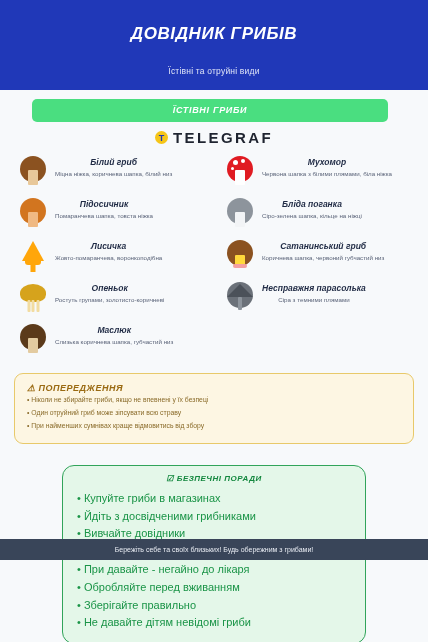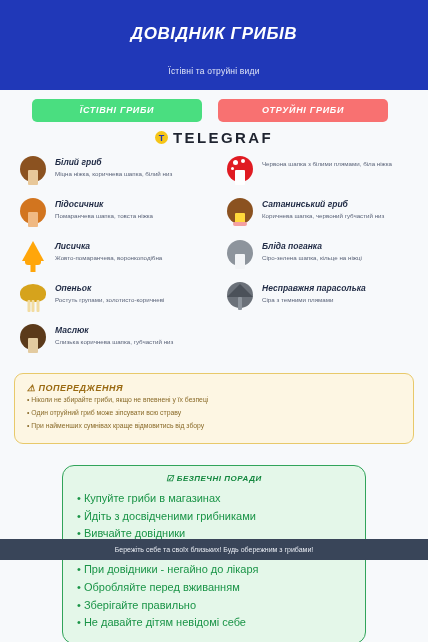--- a/index.html
+++ b/index.html
@@ -206,7 +206,6 @@
 
   <div class="tabs">
     <div class="tab tab-edible">ЇСТІВНІ ГРИБИ</div>
-    <div class="tab tab-poison">ОТРУЙНІ ГРИБИ</div>
   </div>
 
   <div class="brand">

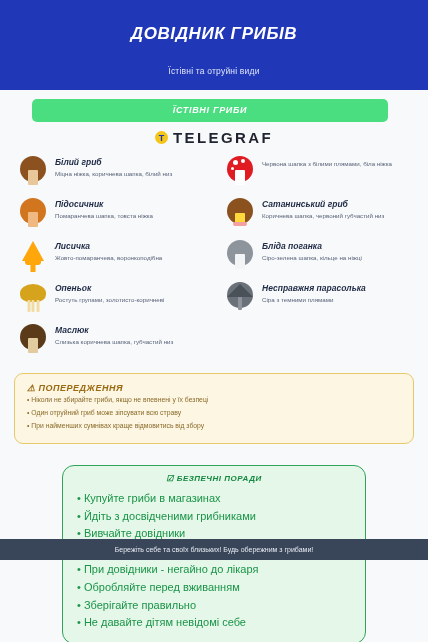--- a/index.html
+++ b/index.html
@@ -81,6 +81,7 @@
     display: flex;
     padding: 9px 18px 0 18px;
     gap: 22px;
+    text-align: center;
   }
   .col { width: 50%; }
   .m-row {

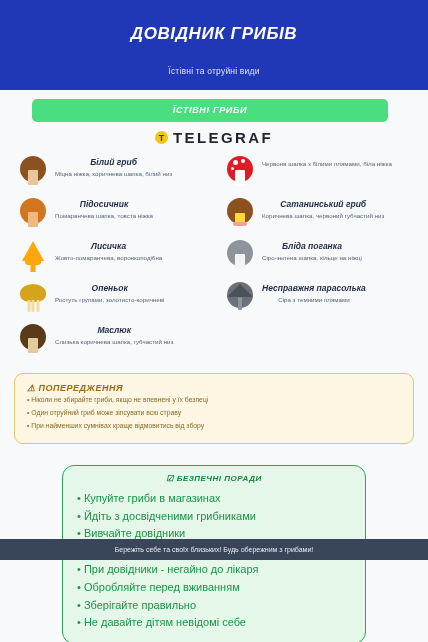--- a/index.html
+++ b/index.html
@@ -289,6 +289,7 @@
           <div class="stem" style="background:#ffffff"></div>
         </div>
         <div class="m-txt">
+          <div class="m-name">Мухомор</div>
           <div class="m-desc">Червона шапка з білими плямами, біла ніжка</div>
         </div>
       </div>

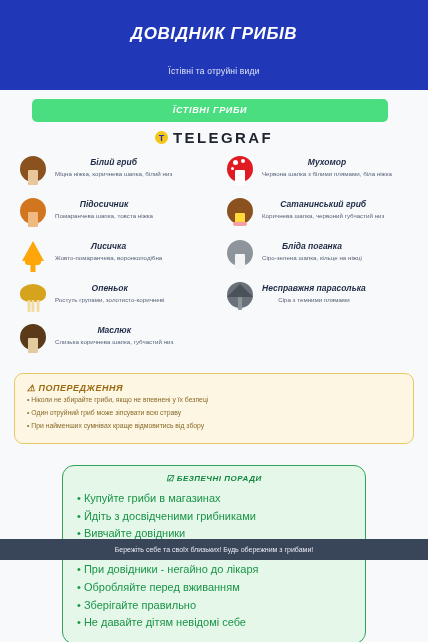--- a/index.html
+++ b/index.html
@@ -296,6 +296,17 @@
 
       <div class="m-row">
         <div class="m-icon">
+          <div class="circ" style="background:#8d949c"></div>
+          <div class="stem" style="background:#f2f4f6"></div>
+        </div>
+        <div class="m-txt">
+          <div class="m-name">Бліда поганка</div>
+          <div class="m-desc">Сіро-зелена шапка, кільце на ніжці</div>
+        </div>
+      </div>
+
+      <div class="m-row">
+        <div class="m-icon">
           <div class="circ" style="background:#8b5220"></div>
           <div class="stem" style="background:#ffd93b;height:11px;bottom:6px"></div>
           <div class="ring" style="background:#f4a0a0;bottom:4px"></div>
@@ -303,17 +314,6 @@
         <div class="m-txt">
           <div class="m-name">Сатанинський гриб</div>
           <div class="m-desc">Коричнева шапка, червоний губчастий низ</div>
-        </div>
-      </div>
-
-      <div class="m-row">
-        <div class="m-icon">
-          <div class="circ" style="background:#8d949c"></div>
-          <div class="stem" style="background:#f2f4f6"></div>
-        </div>
-        <div class="m-txt">
-          <div class="m-name">Бліда поганка</div>
-          <div class="m-desc">Сіро-зелена шапка, кільце на ніжці</div>
         </div>
       </div>
 

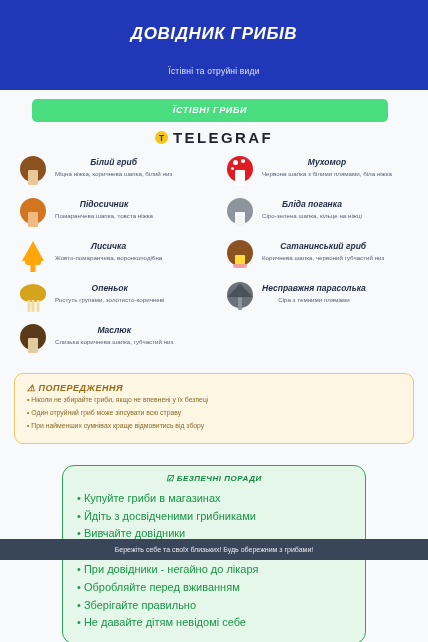--- a/index.html
+++ b/index.html
@@ -352,7 +352,7 @@
     <div class="safe-li">• <span>Йдіть з досвідченими грибниками</span></div>
     <div class="safe-li">• <span>Вивчайте довідники</span></div>
     <div class="safe-li">• <span>Не їжте сирими</span></div>
-    <div class="safe-li">• <span>При довідники - негайно до лікаря</span></div>
+    <div class="safe-li">• <span>При давайте - негайно до лікаря</span></div>
     <div class="safe-li">• <span>Обробляйте перед вживанням</span></div>
     <div class="safe-li">• <span>Зберігайте правильно</span></div>
     <div class="safe-li">• <span>Не давайте дітям невідомі себе</span></div>

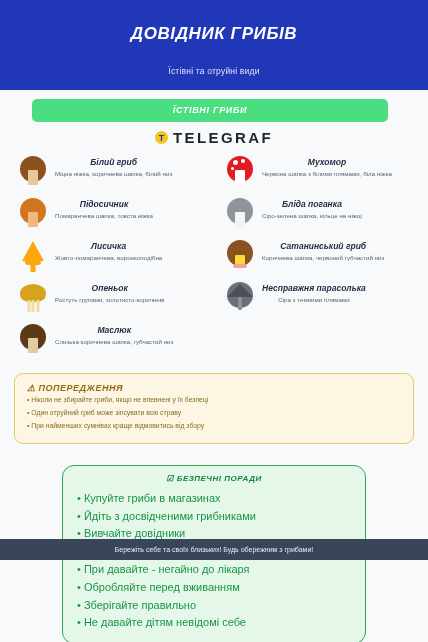--- a/index.html
+++ b/index.html
@@ -355,7 +355,7 @@
     <div class="safe-li">• <span>При давайте - негайно до лікаря</span></div>
     <div class="safe-li">• <span>Обробляйте перед вживанням</span></div>
     <div class="safe-li">• <span>Зберігайте правильно</span></div>
-    <div class="safe-li">• <span>Не давайте дітям невідомі себе</span></div>
+    <div class="safe-li">• <span>Не давайте дітям невідомі гриби</span></div>
   </div>
 
   <div class="footer">

